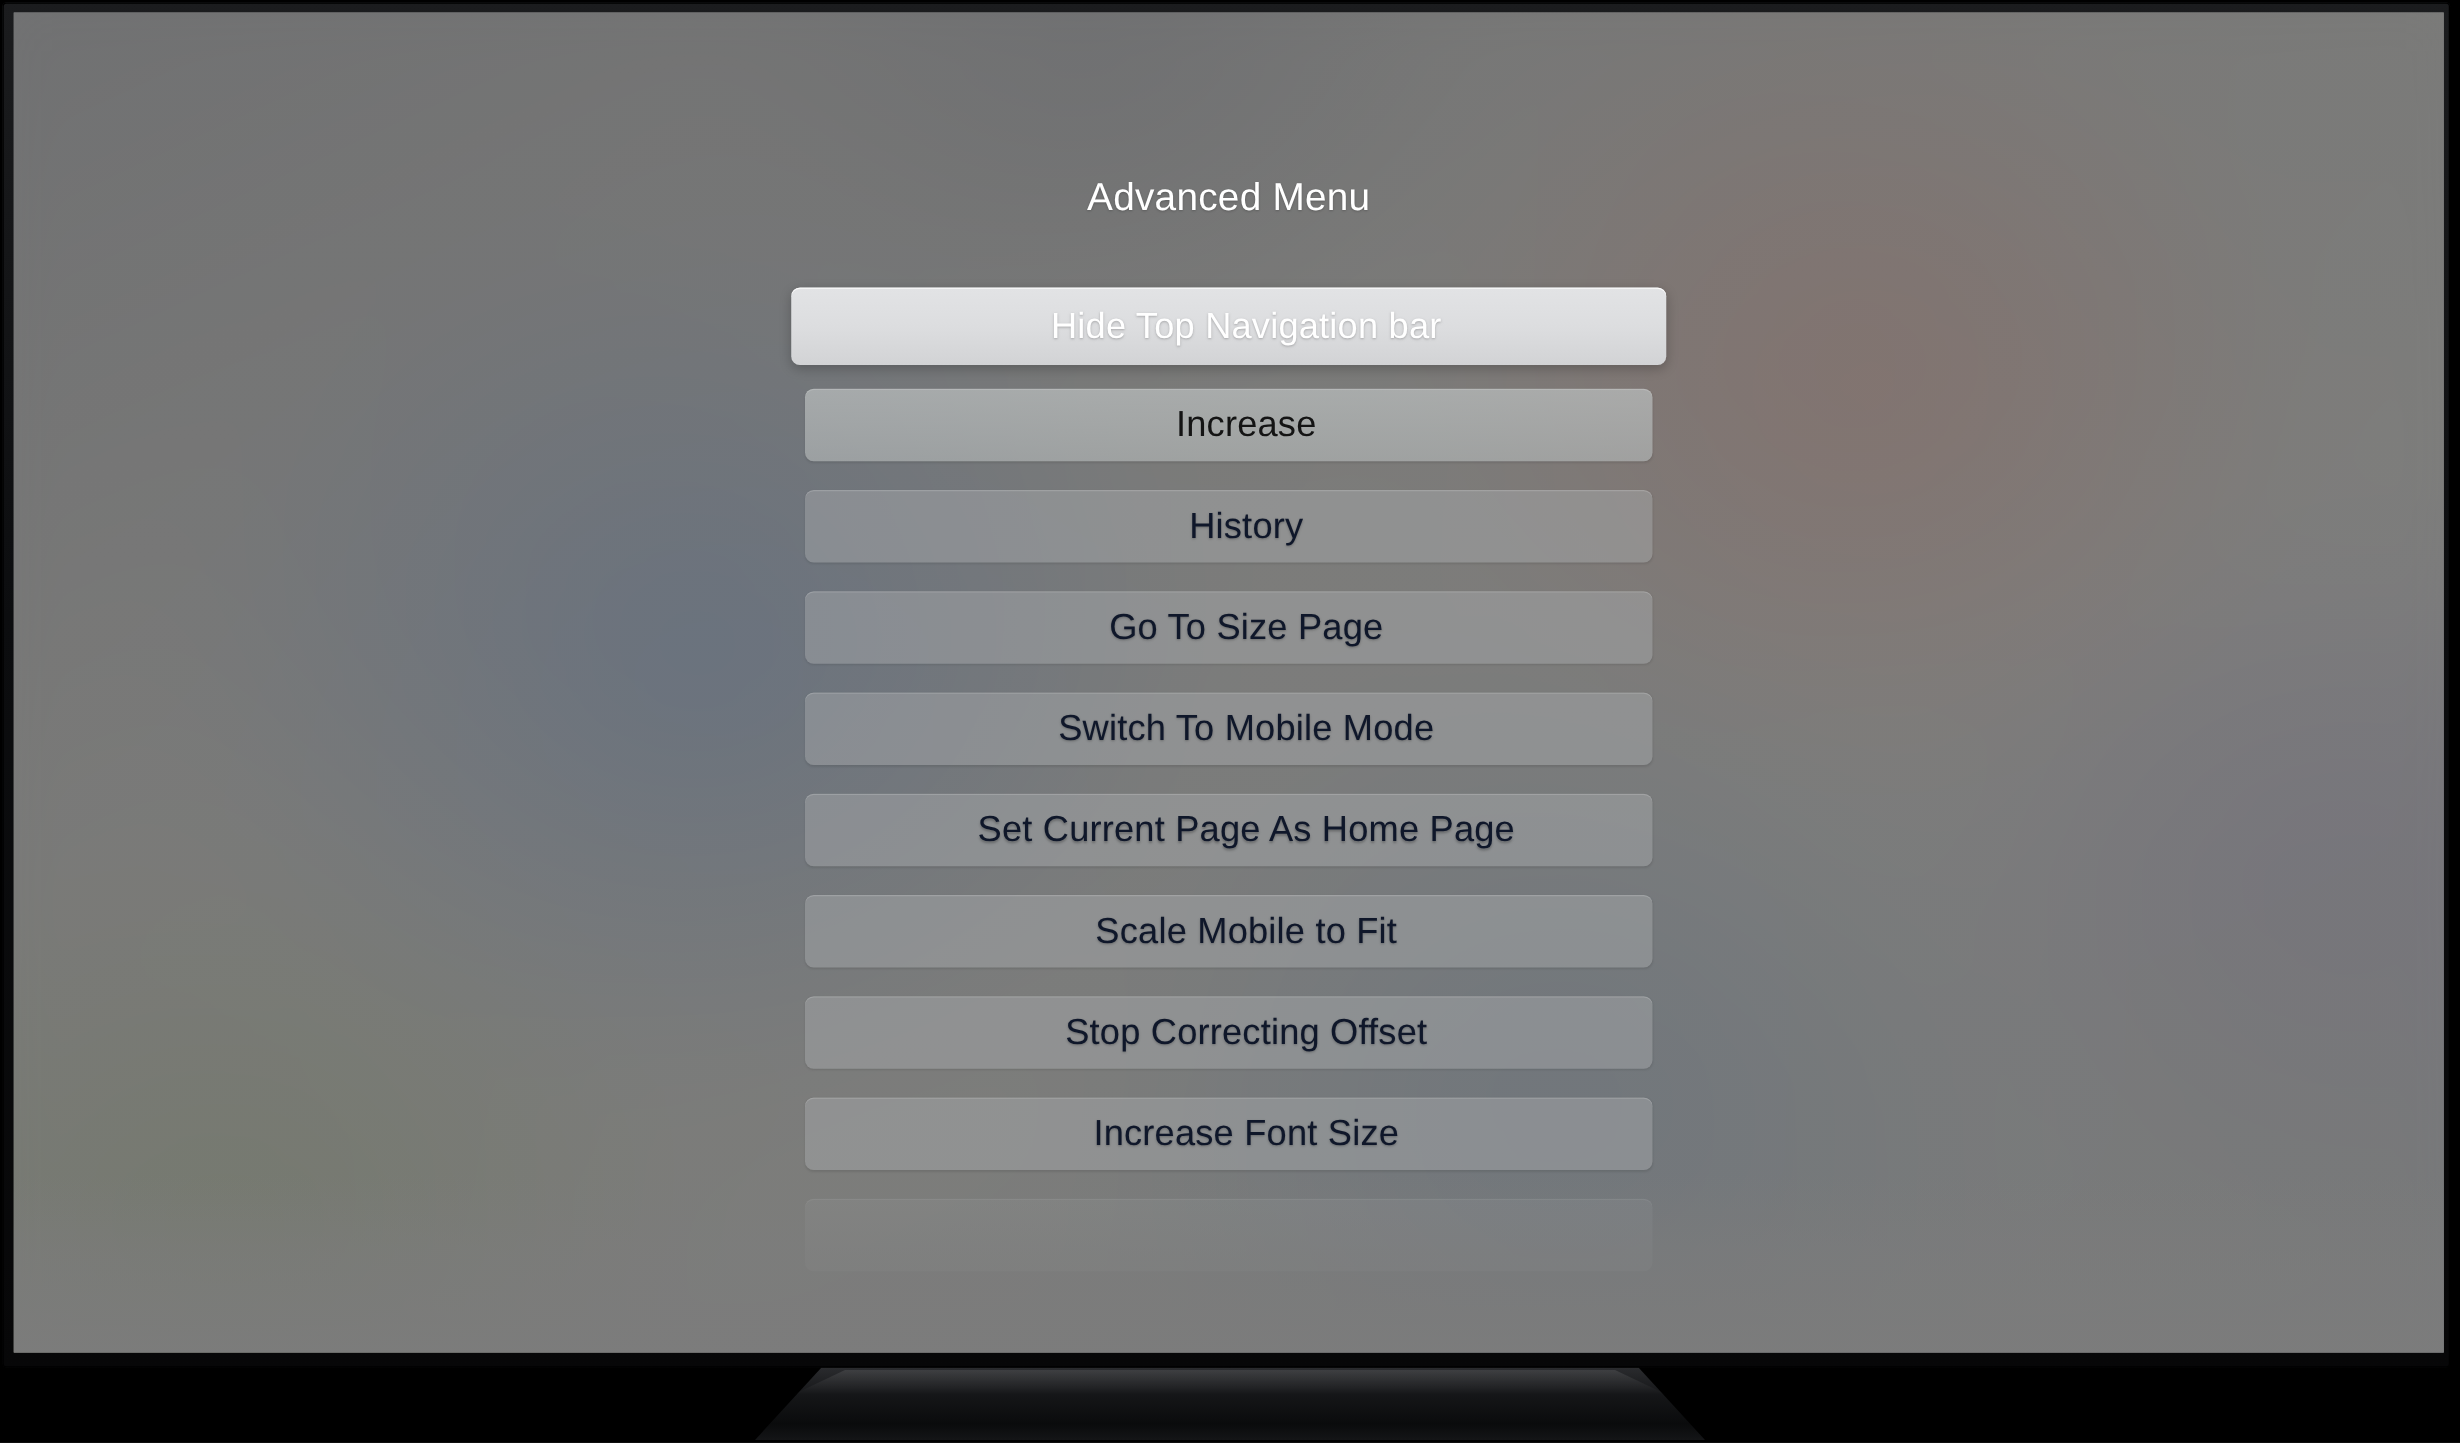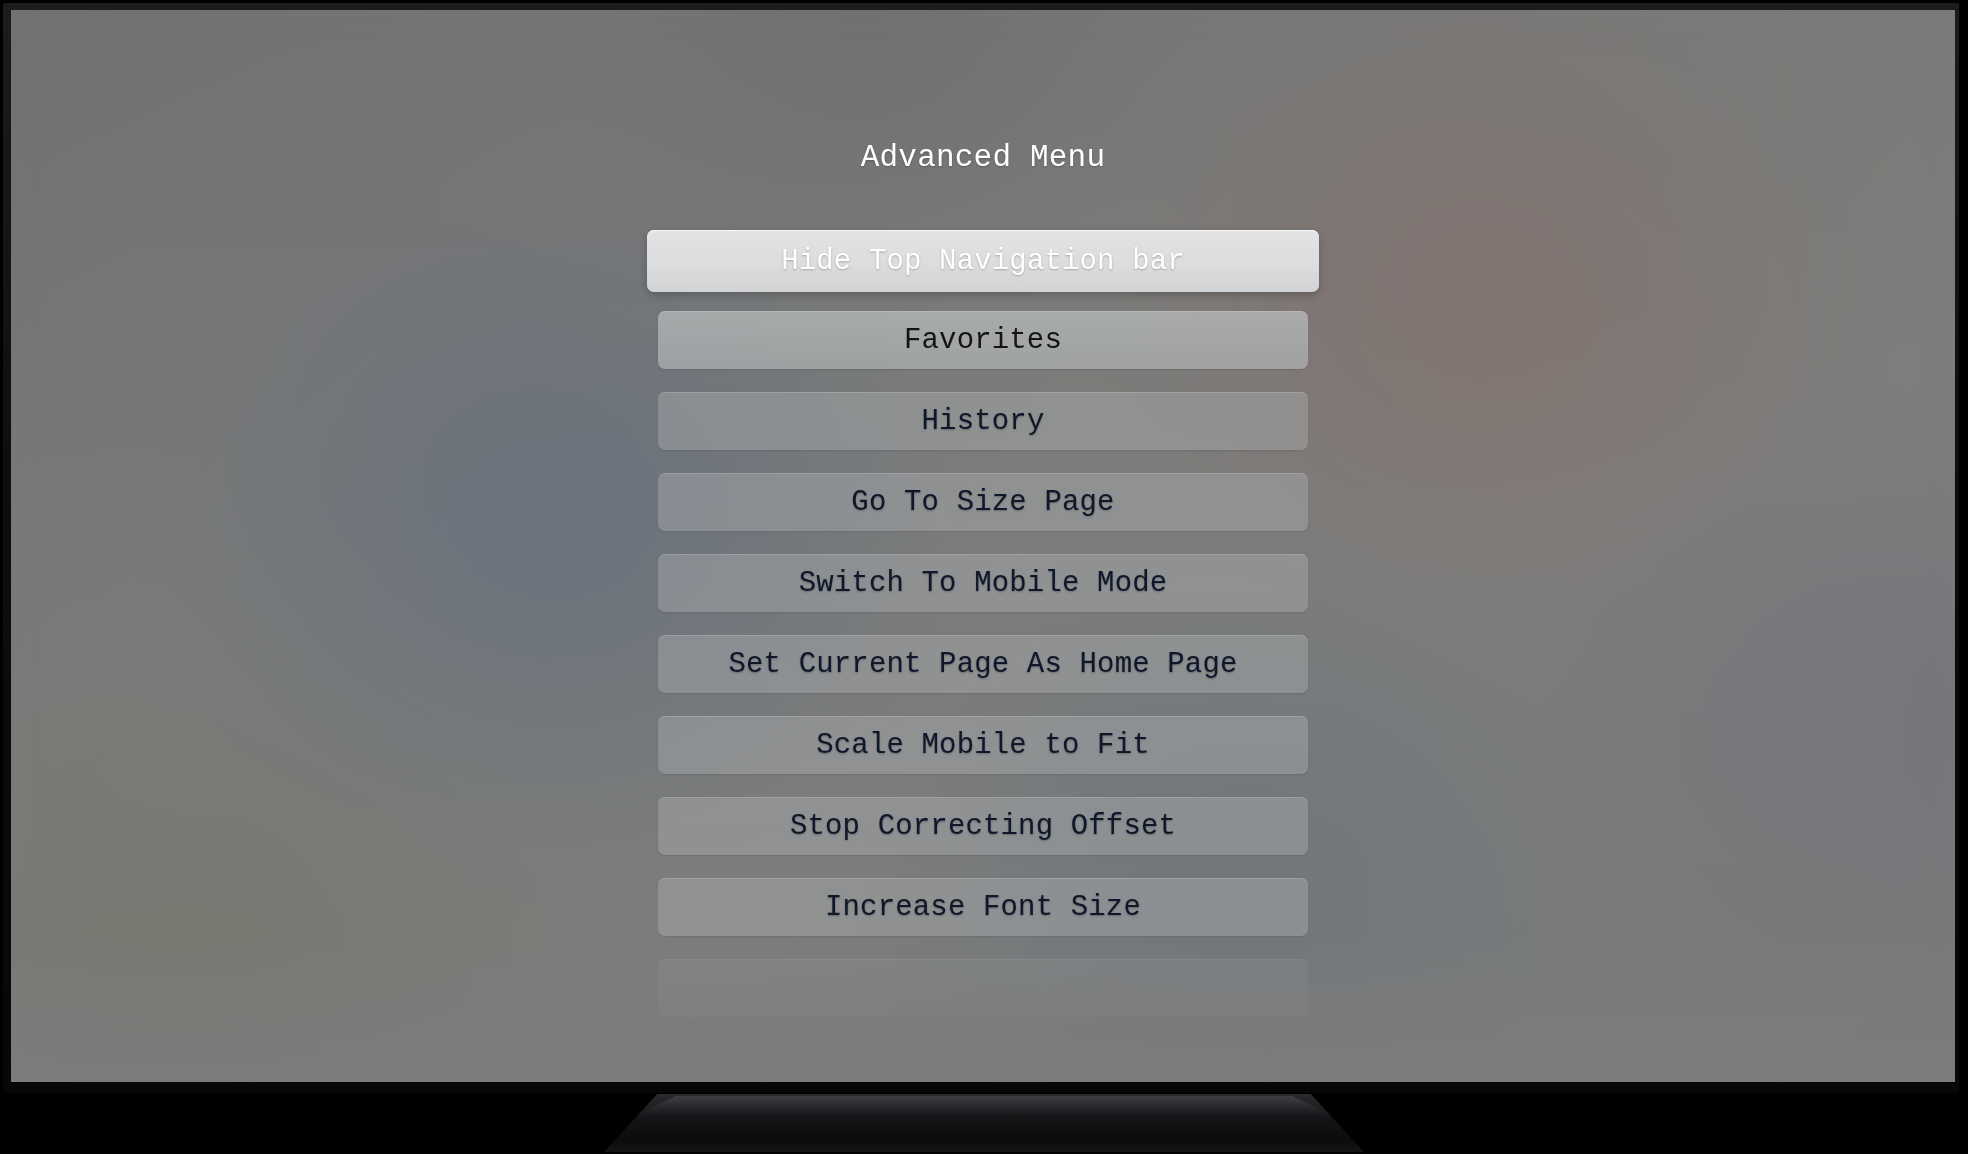--- a/index.html
+++ b/index.html
@@ -76,7 +76,6 @@
     top: 0;
     width: 1748px;
     height: 1072px;
-    font-family: Liberation Mono, monospace;
   }
   .menu-title {
     position: absolute;

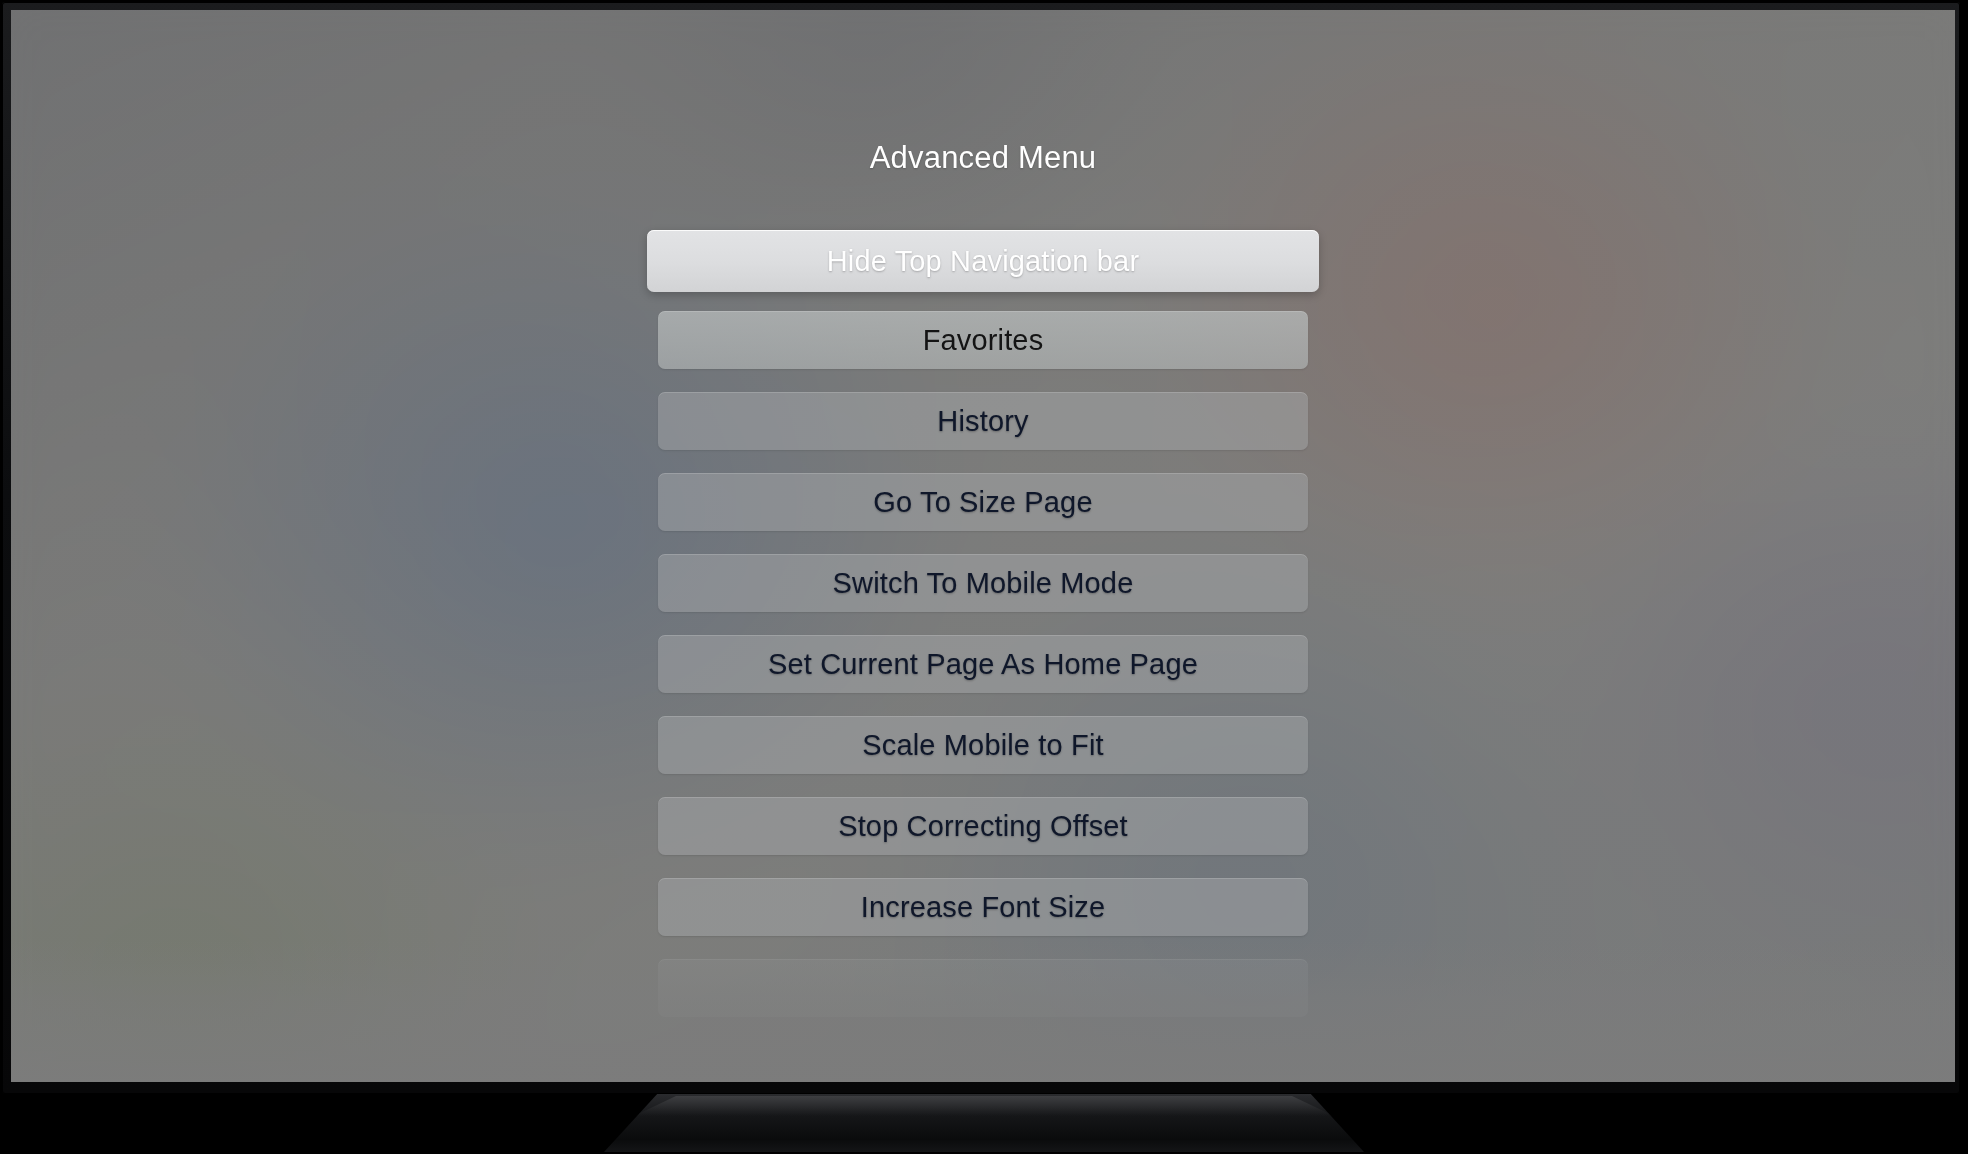--- a/index.html
+++ b/index.html
@@ -117,6 +117,7 @@
     box-shadow:
       inset 0 1px 0 rgba(255,255,255,0.16),
       0 1px 2px rgba(0,0,0,0.10);
+    padding-left: 28px;
   }
   .menu-item .label {
     color: #0f172a;

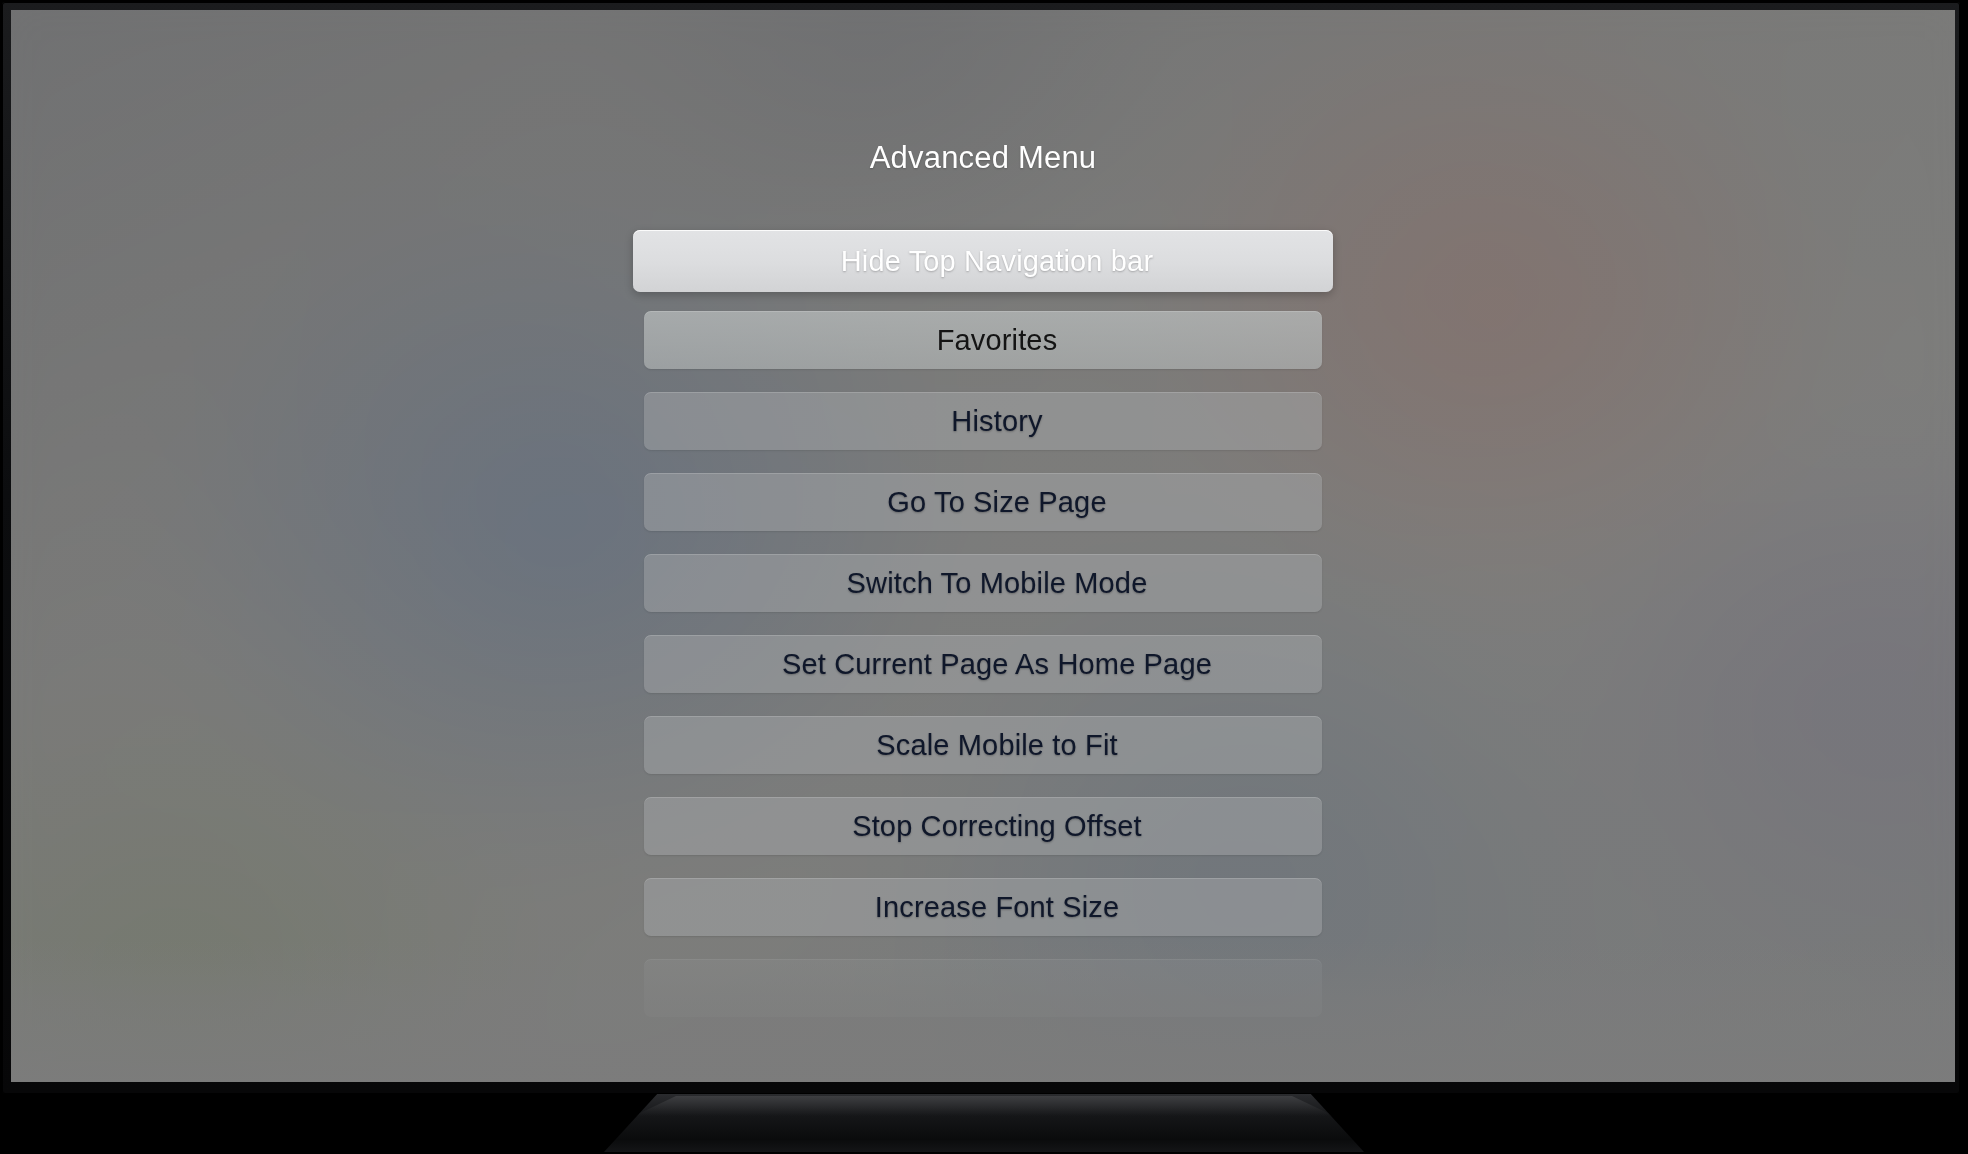--- a/index.html
+++ b/index.html
@@ -229,7 +229,7 @@
 
           <div class="menu-row">
             <div class="menu-item is-dark-label">
-              <span class="label">Favorites</span>
+              <span class="label">Increase</span>
             </div>
           </div>
 

